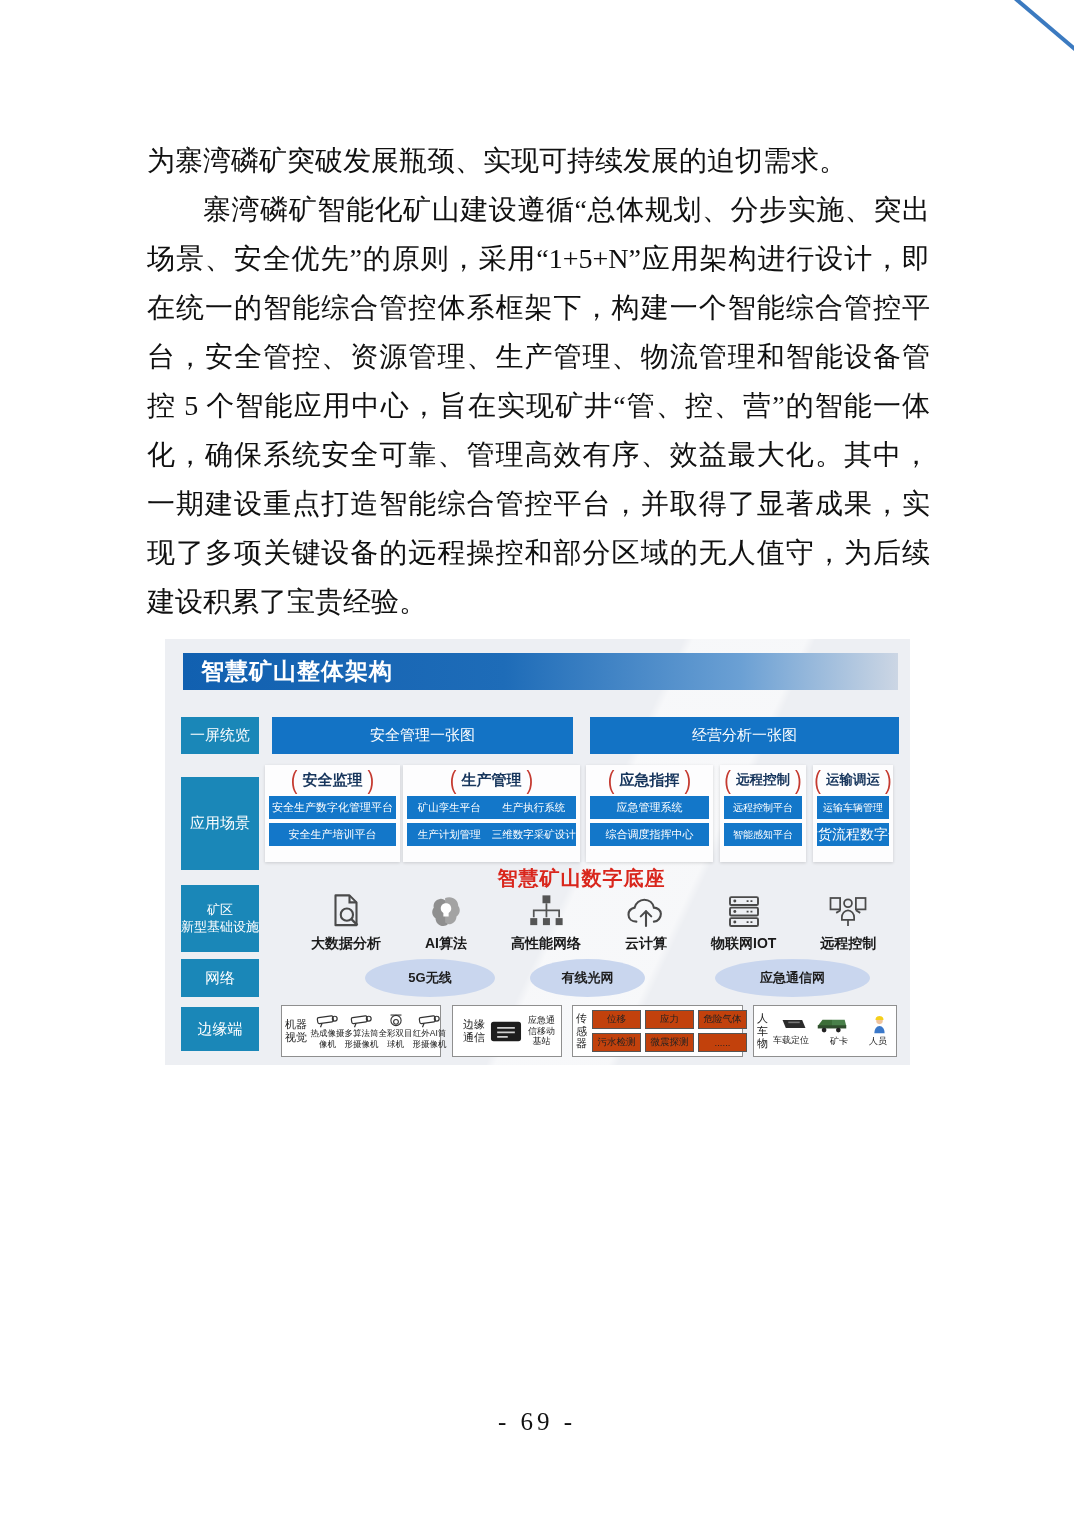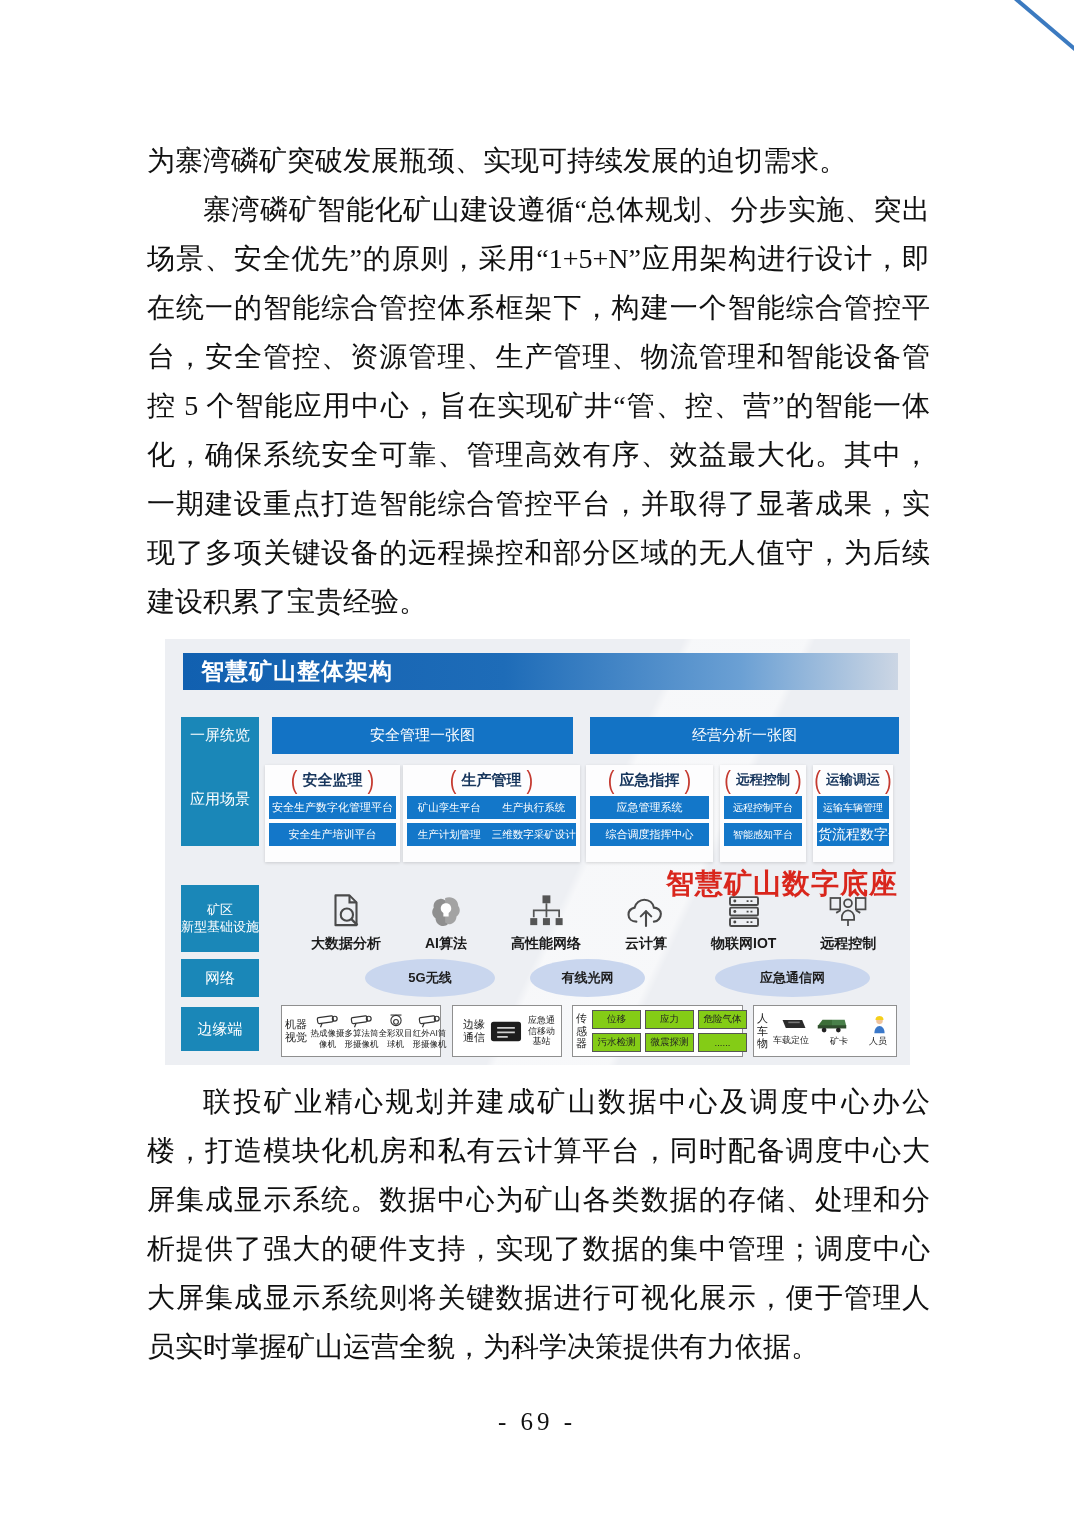--- a/index.html
+++ b/index.html
@@ -114,7 +114,7 @@
     <div class="bar-wide" style="left:425px;right:11px;">经营分析一张图</div>
     <div class="bar-wide" style="left:107px;width:301px;">安全管理一张图</div>
 
-    <div class="fig-label" style="top:114px;height:93px;">应用场景</div>
+    <div class="fig-label" style="top:138px;height:93px;">应用场景</div>
 
     <div class="card" style="left:100px;width:135px;">
       <div class="card-title">

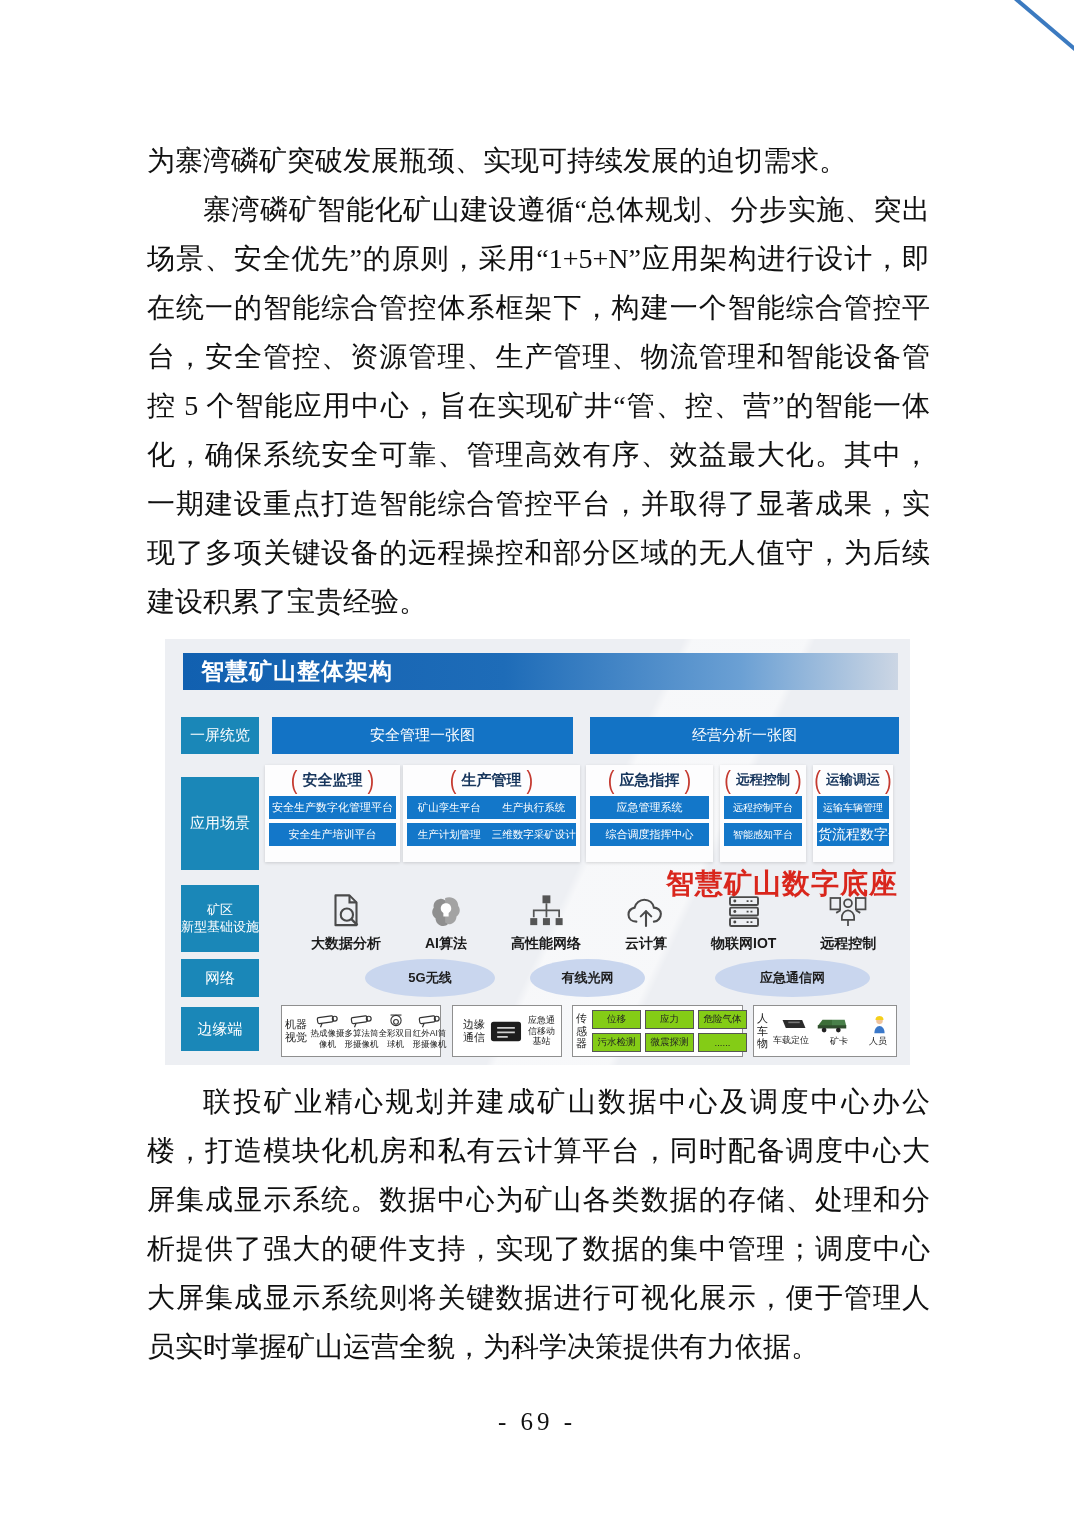--- a/index.html
+++ b/index.html
@@ -57,8 +57,8 @@
   .grid2 .app-item{margin-top:4px;font-size:10.5px;}
   
   #digital-base-title{
-    position:absolute;left:100px;right:12px;top:226px;text-align:right;
-    color:#d9261c;font-weight:bold;font-size:28px;letter-spacing:1px;
+    position:absolute;left:100px;right:12px;top:226px;text-align:center;
+    color:#d9261c;font-weight:bold;font-size:20px;letter-spacing:1px;
   }
   #infra-row{
     position:absolute;left:102px;right:8px;top:252px;height:62px;

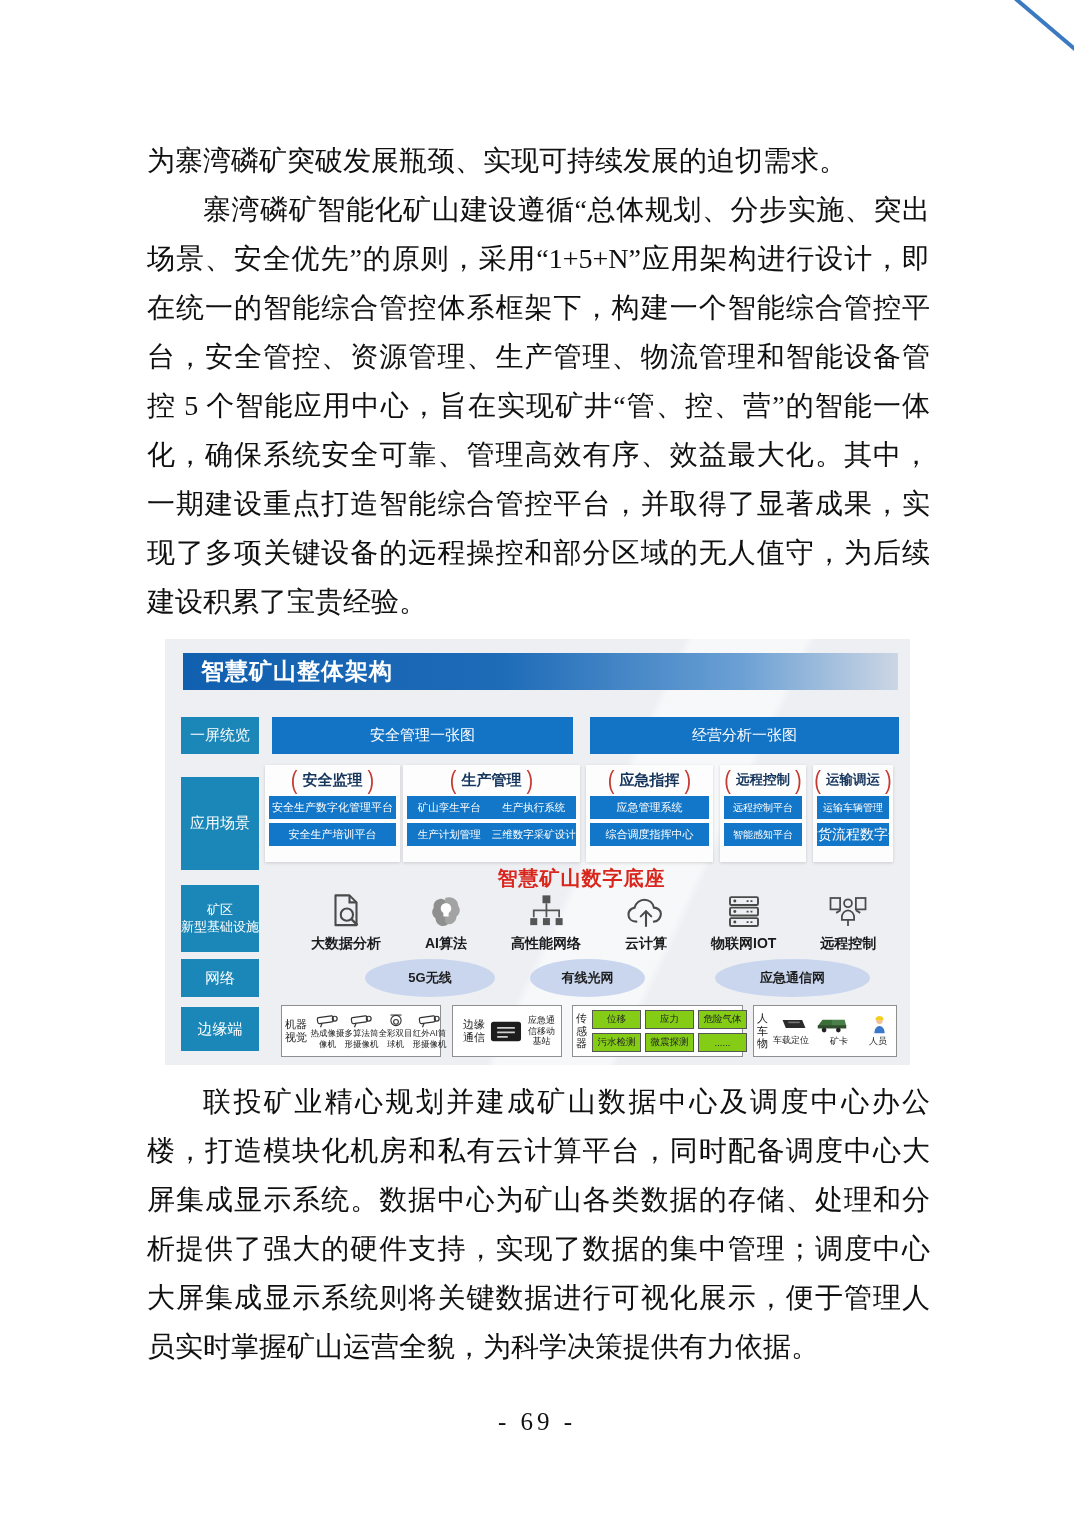--- a/index.html
+++ b/index.html
@@ -86,7 +86,7 @@
   .chip-grid{display:grid;grid-template-columns:repeat(3,49px);gap:4px;}
   .chip{
     border:1px solid #555;height:17px;display:flex;align-items:center;justify-content:center;
-    font-size:9.5px;color:#222;background:#84cc16;
+    font-size:9.5px;color:#222;background:#c2410c;
   }
   .pv-item{display:flex;flex-direction:column;align-items:flex-end;width:36px;}
   .pv-label{font-size:9px;color:#222;white-space:nowrap;margin-top:1px;}

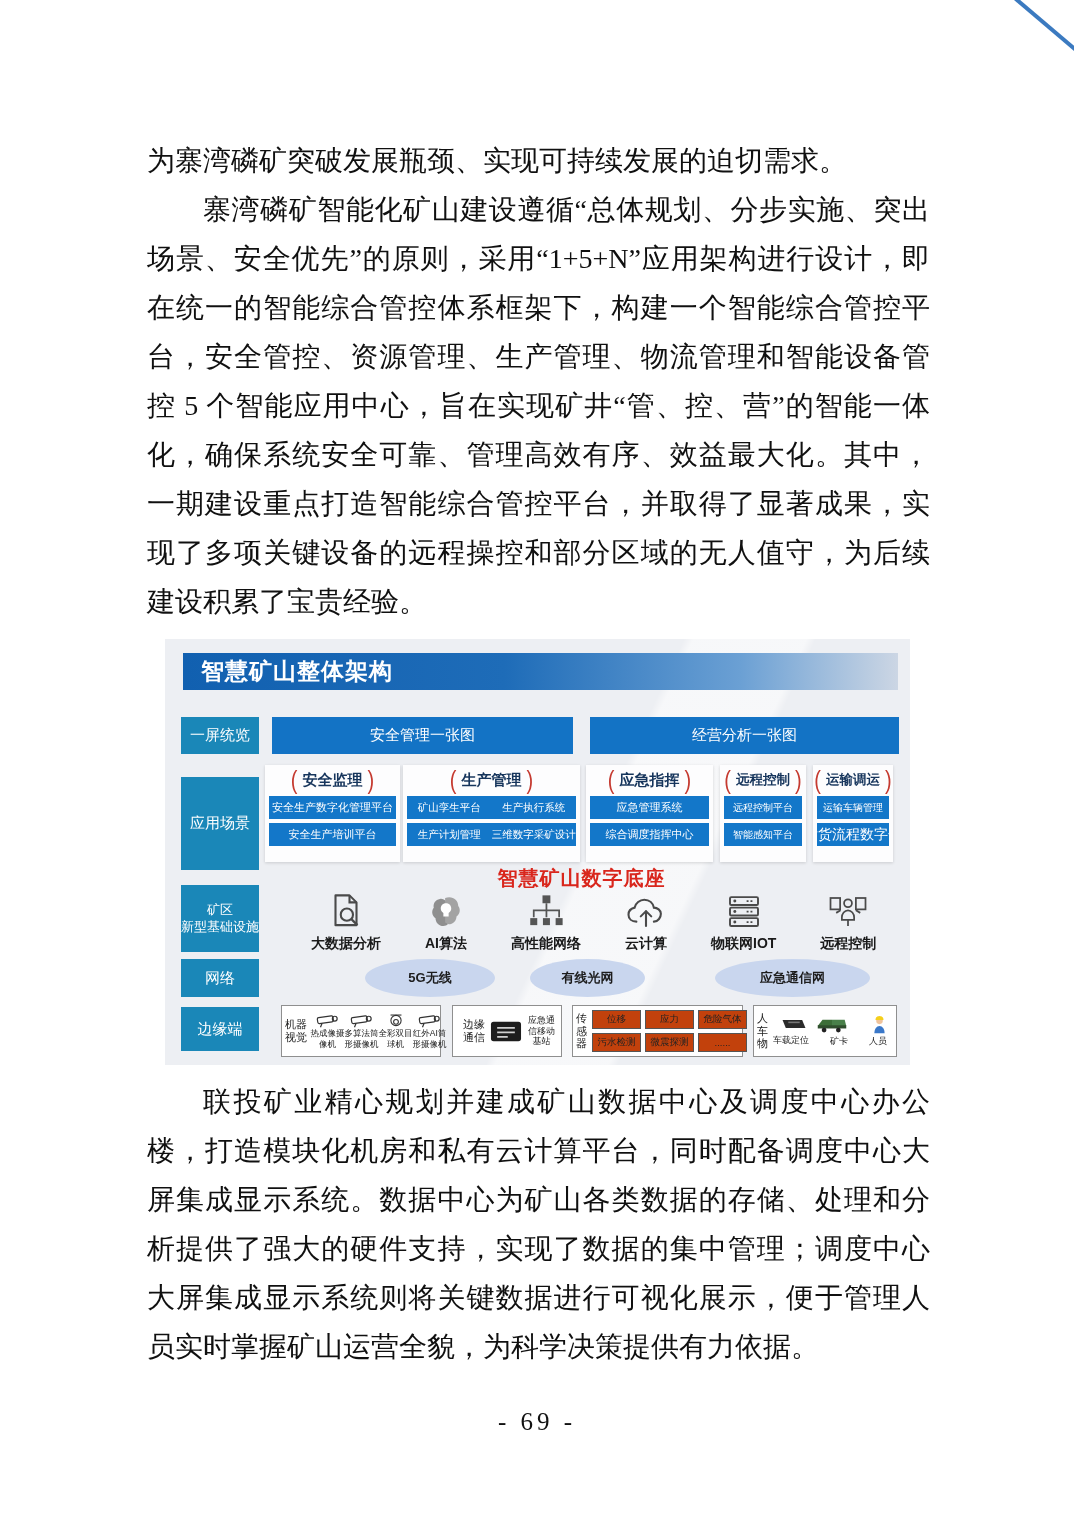--- a/index.html
+++ b/index.html
@@ -346,7 +346,6 @@
     </div>
   </div>
 
-  <p class="indent">联投矿业精心规划并建成矿山数据中心及调度中心办公楼，打造模块化机房和私有云计算平台，同时配备调度中心大屏集成显示系统。数据中心为矿山各类数据的存储、处理和分析提供了强大的硬件支持，实现了数据的集中管理；调度中心大屏集成显示系统则将关键数据进行可视化展示，便于管理人员实时掌握矿山运营全貌，为科学决策提供有力依据。</p>
 </div>
 
 <div id="page-number">- 69 -</div>

